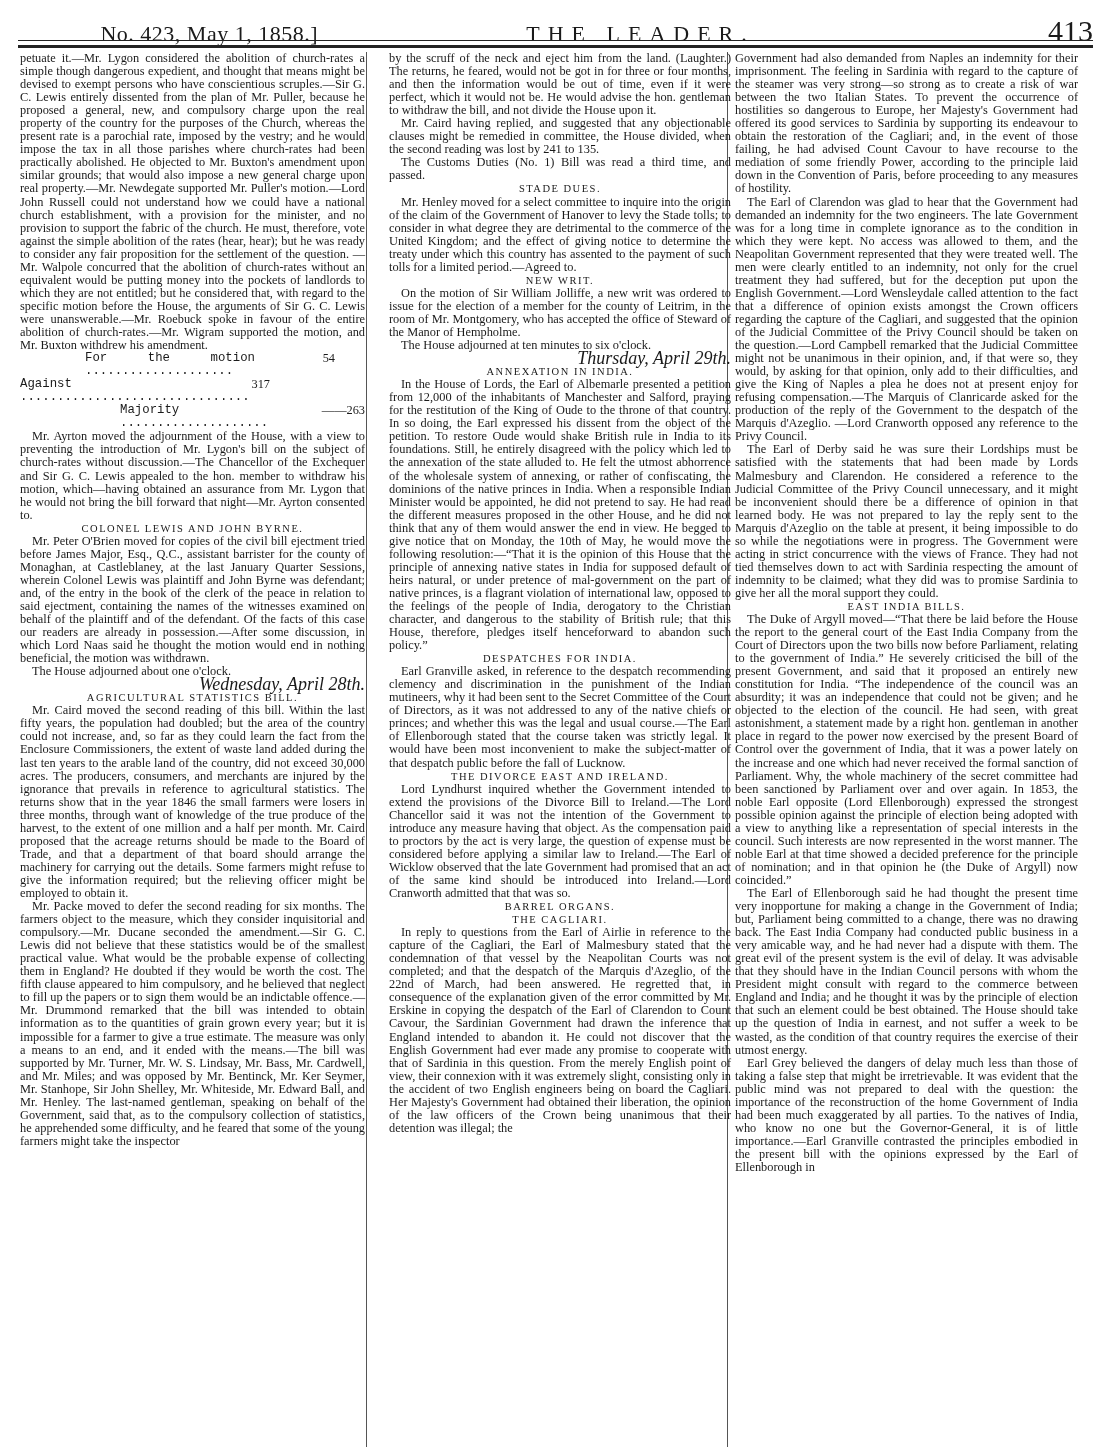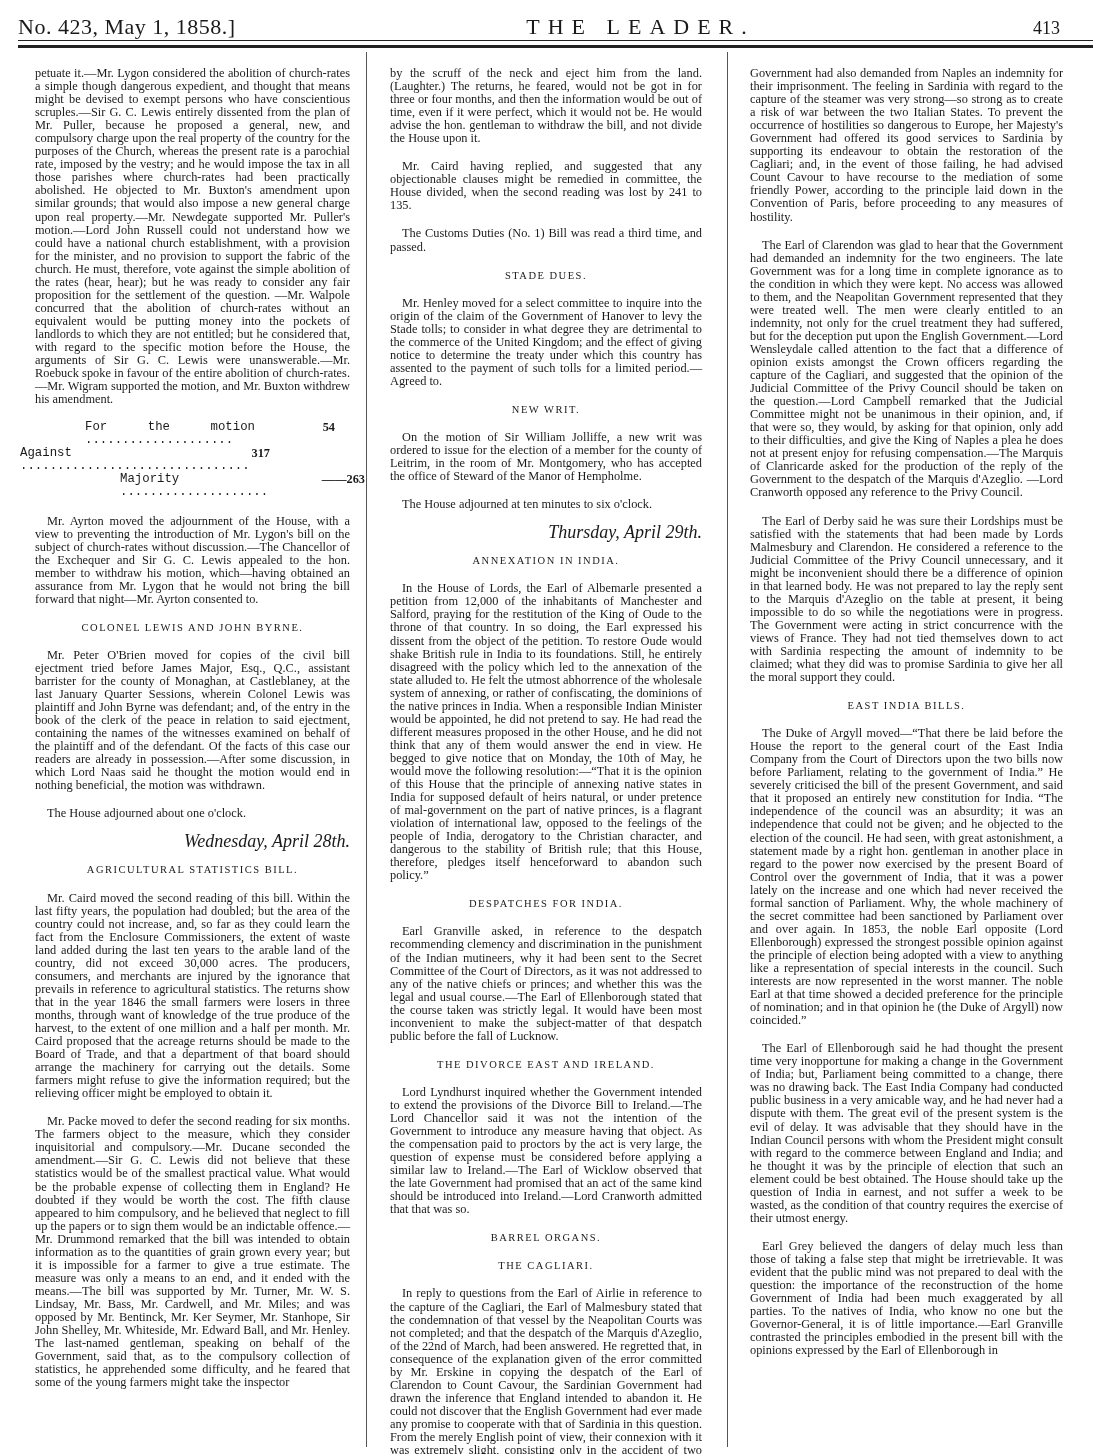--- a/index.html
+++ b/index.html
@@ -7,7 +7,7 @@
          font-family: "Liberation Serif", "DejaVu Serif", serif; color: #1a1a1a; }
   .masthead { position: absolute; left: 18px; top: 14px; width: 1075px; height: 26px;
               display: flex; align-items: baseline; justify-content: space-between; }
-  .mh-issue { font-size: 22px; letter-spacing: 0.5px; width: 300px; }
+  .mh-issue { font-size: 22px; letter-spacing: 0.5px; width: 300px; text-align: right; }
   .mh-title { font-size: 22px; letter-spacing: 8px; text-align: center; flex: 1; padding-right: 70px; }
   .mh-page { font-size: 18px; width: 60px; text-align: left; }
   .rule { position: absolute; left: 18px; width: 1075px; background: #222; }

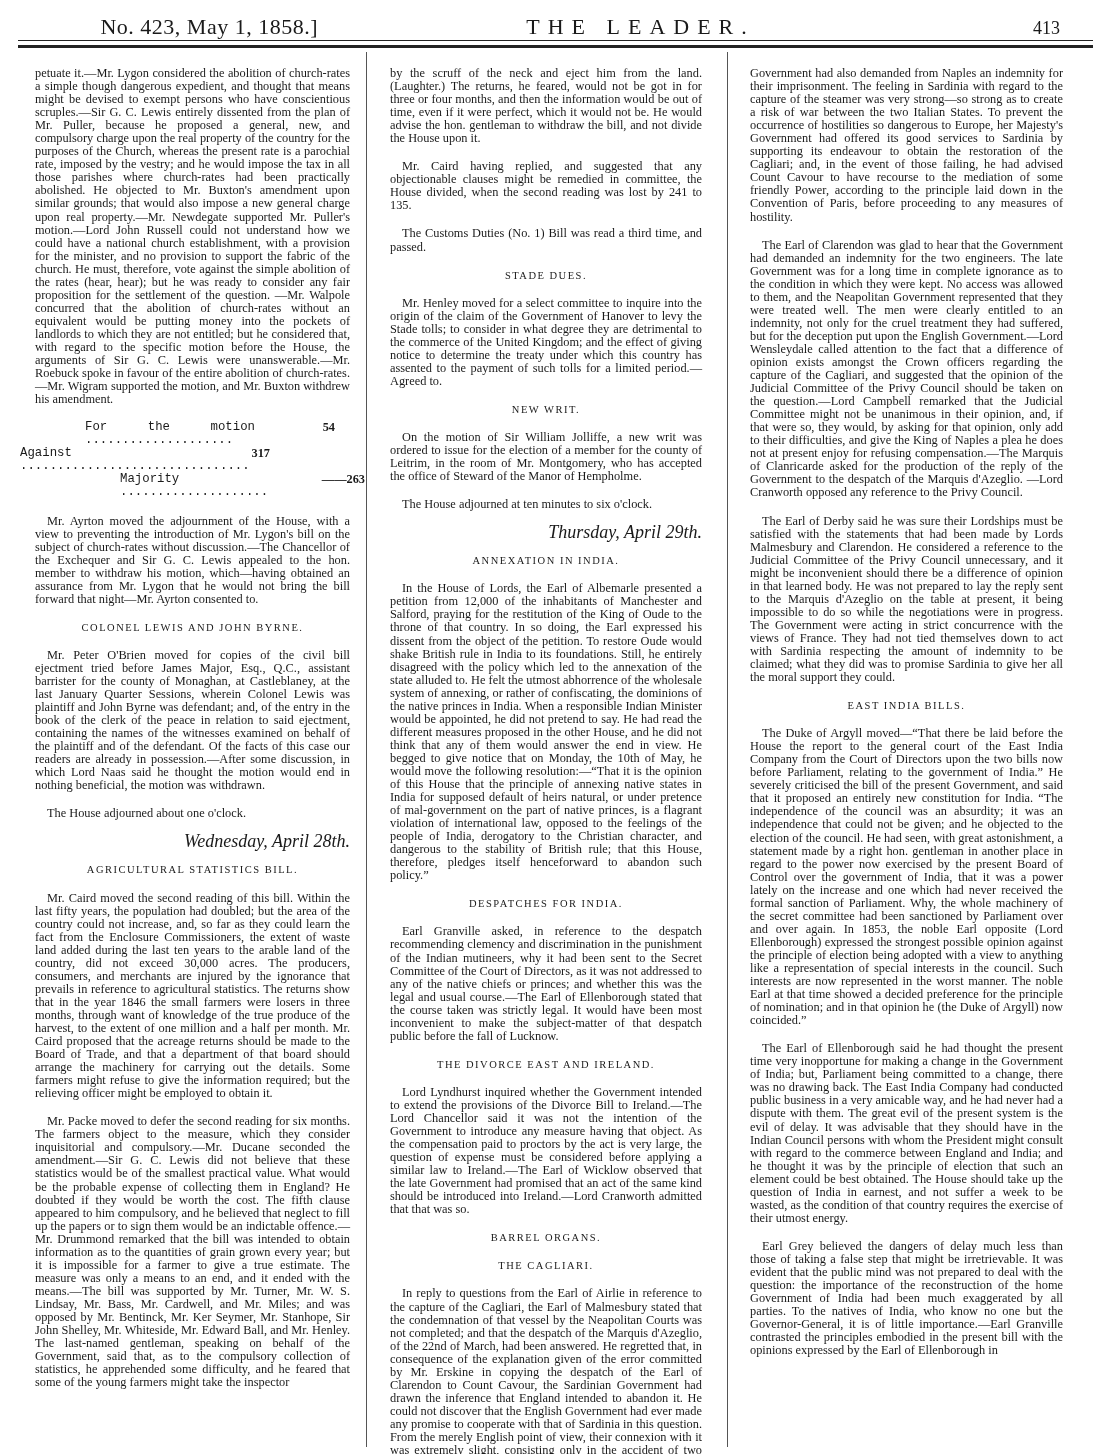--- a/index.html
+++ b/index.html
@@ -9,7 +9,7 @@
               display: flex; align-items: baseline; justify-content: space-between; }
   .mh-issue { font-size: 22px; letter-spacing: 0.5px; width: 300px; text-align: right; }
   .mh-title { font-size: 22px; letter-spacing: 8px; text-align: center; flex: 1; padding-right: 70px; }
-  .mh-page { font-size: 18px; width: 60px; text-align: left; }
+  .mh-page { font-size: 30px; width: 60px; text-align: right; }
   .rule { position: absolute; left: 18px; width: 1075px; background: #222; }
   .rule.thin { top: 40px; height: 1px; }
   .rule.thick { top: 45px; height: 3px; }

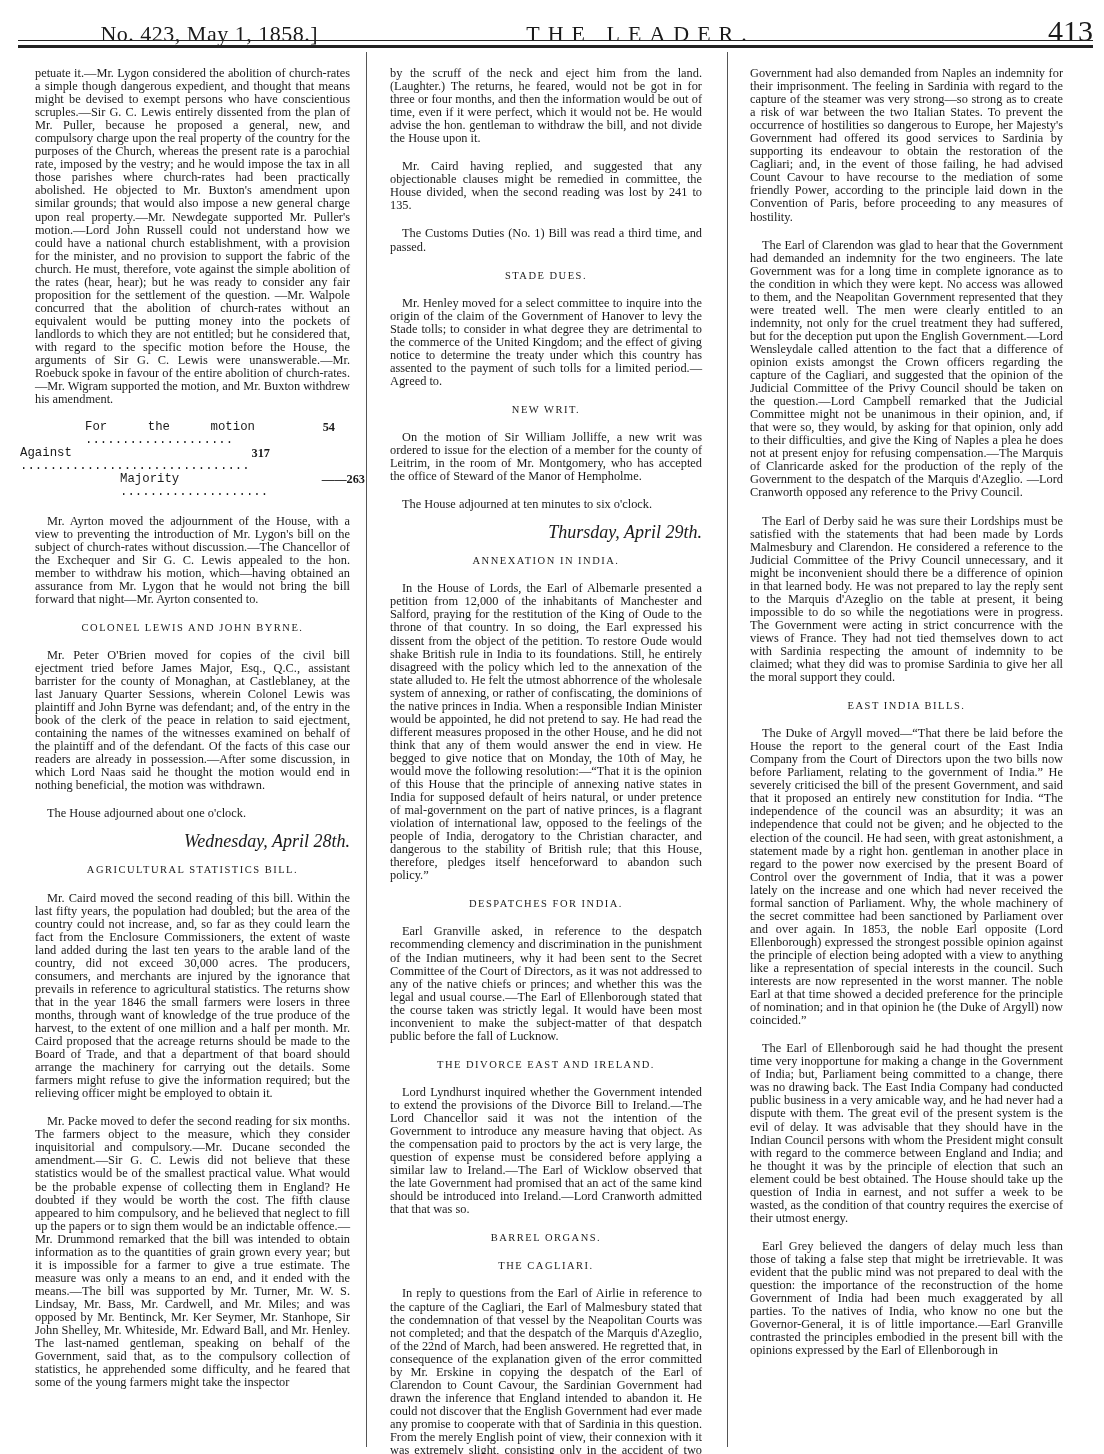--- a/index.html
+++ b/index.html
@@ -15,7 +15,7 @@
   .rule.thick { top: 45px; height: 3px; }
   .col { position: absolute; top: 52px; width: 345px; font-size: 12.35px; line-height: 13.05px;
          text-align: justify; hyphens: manual; }
-  .col p { margin: 15px; text-indent: 12px; }
+  .col p { margin: 0; text-indent: 12px; }
   .col p.cont { text-indent: 0; }
   .col-1 { left: 20px; }
   .col-2 { left: 375px; width: 342px; }

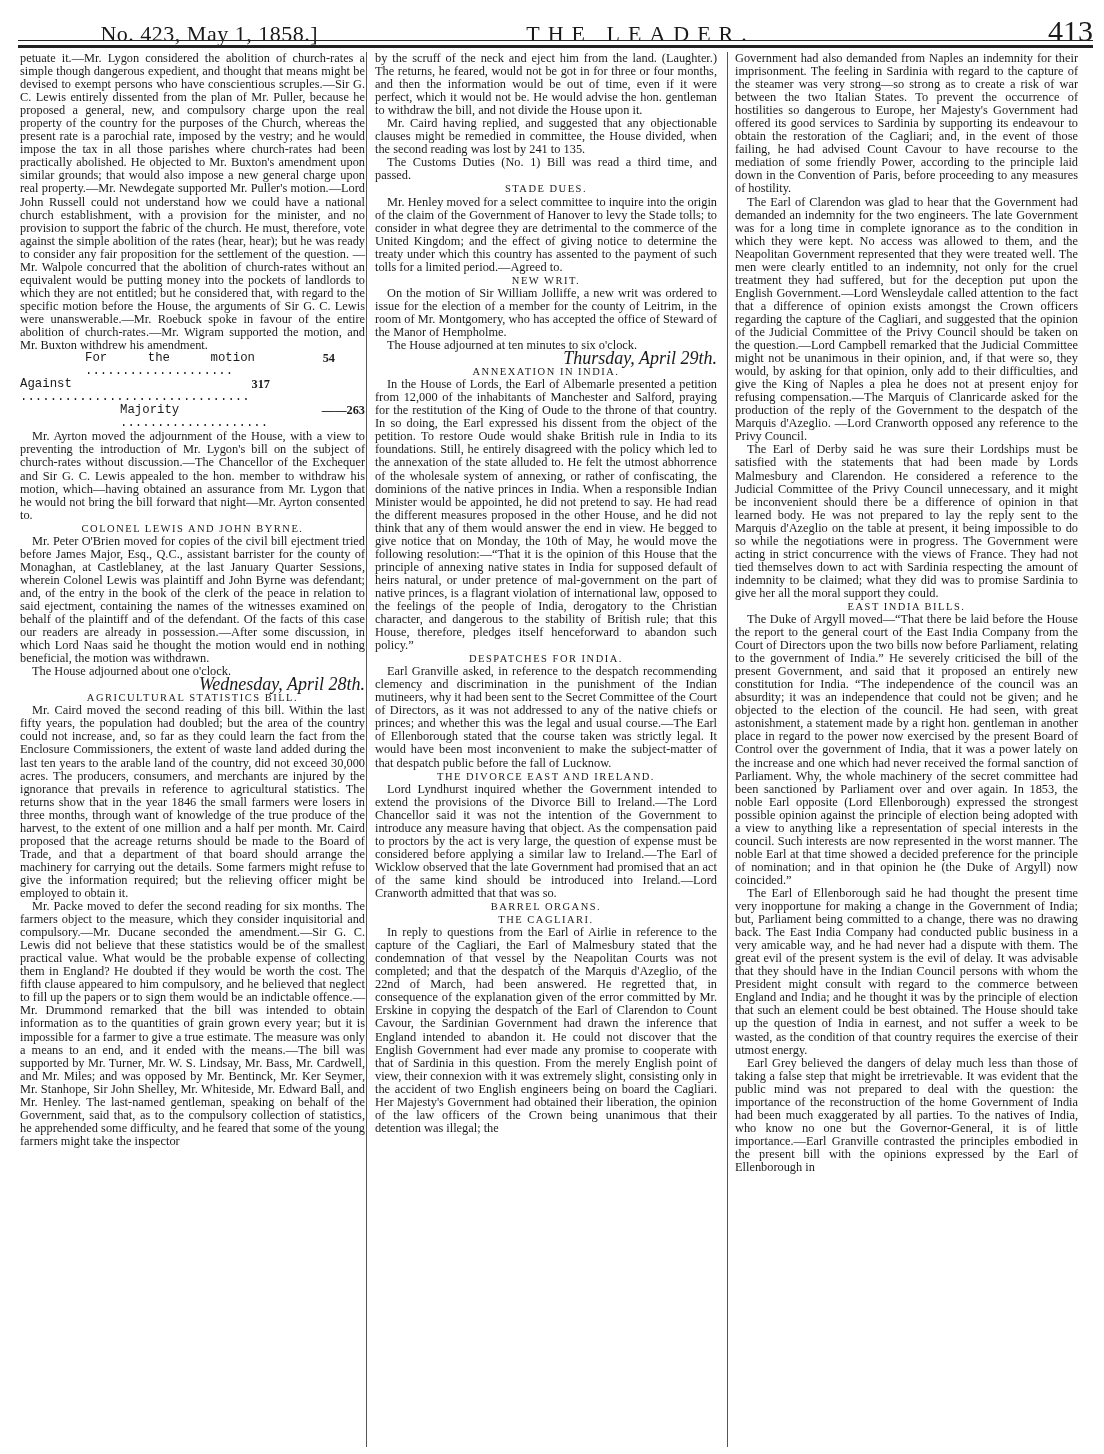--- a/index.html
+++ b/index.html
@@ -18,7 +18,7 @@
   .col p { margin: 0; text-indent: 12px; }
   .col p.cont { text-indent: 0; }
   .col-1 { left: 20px; }
-  .col-2 { left: 375px; width: 342px; }
+  .col-2 { left: 389px; width: 342px; }
   .col-3 { left: 735px; width: 343px; }
   .vrule { position: absolute; top: 52px; width: 1px; background: #555; height: 1395px; }
   .vr1 { left: 366px; } .vr2 { left: 727px; }

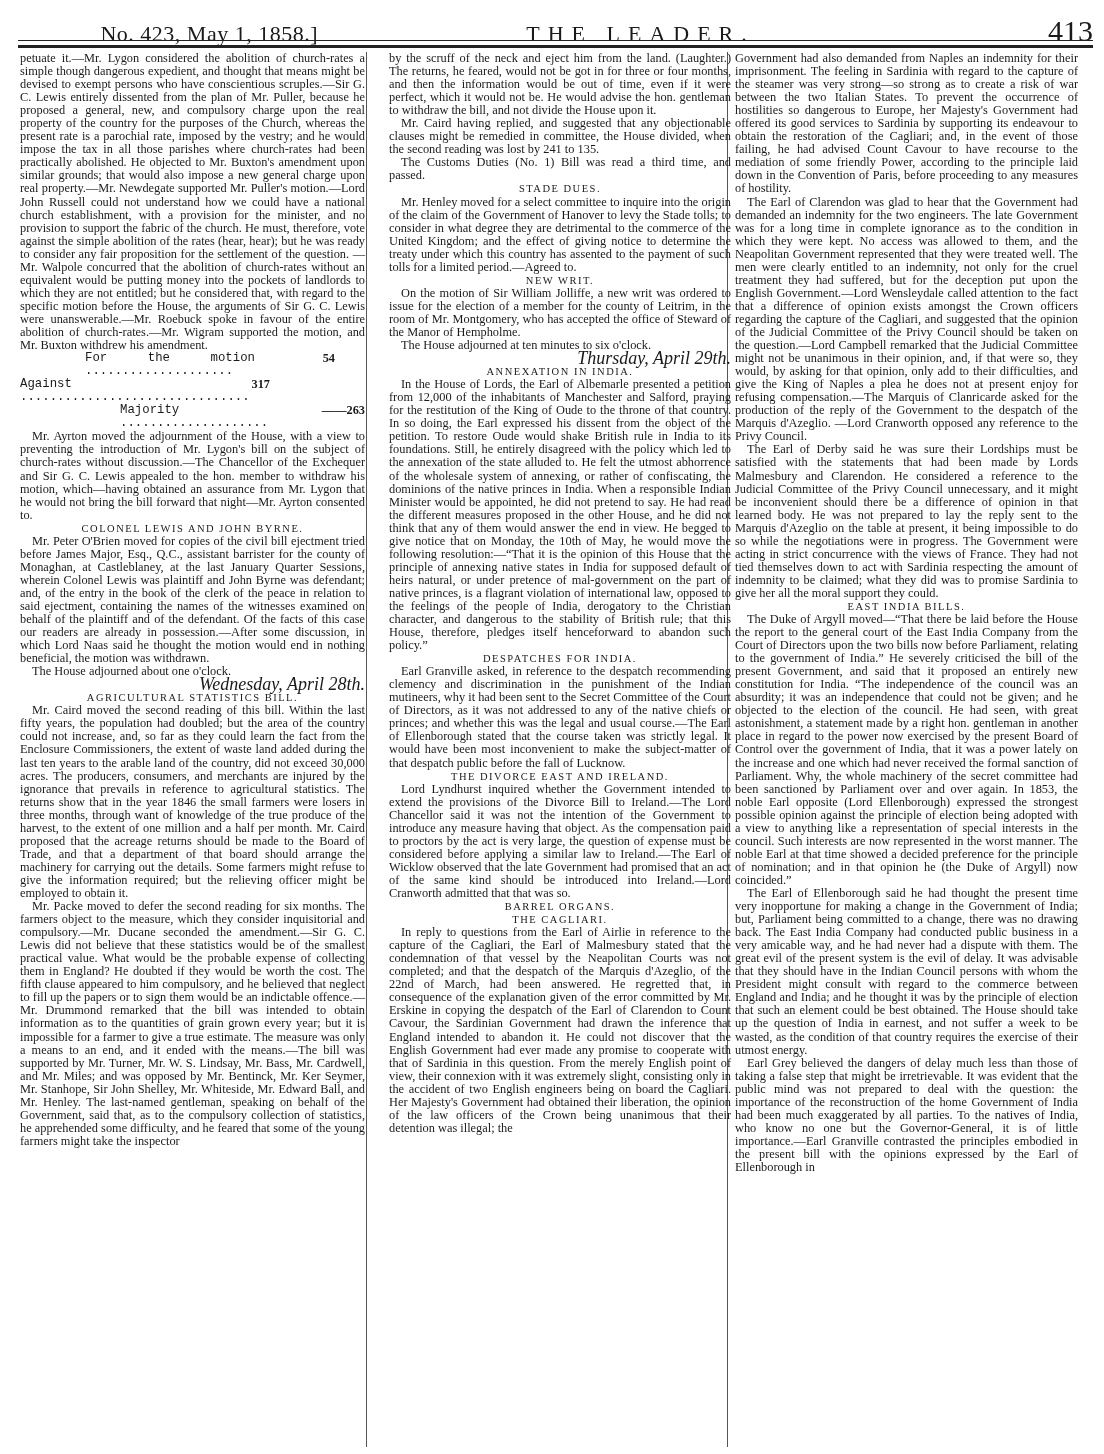--- a/index.html
+++ b/index.html
@@ -27,7 +27,7 @@
   .division { width: 100%; font-size: 12.35px; line-height: 13.05px; }
   .division .row { display: flex; }
   .division .lbl { width: 170px; font-family: Liberation Mono, monospace; }
-  .division .val { width: 80px; text-align: right; font-weight: bold; }
+  .division .val { width: 80px; text-align: right; }
   .division .r1 { padding-left: 65px; }
   .division .r3 { padding-left: 100px; }
 </style>

